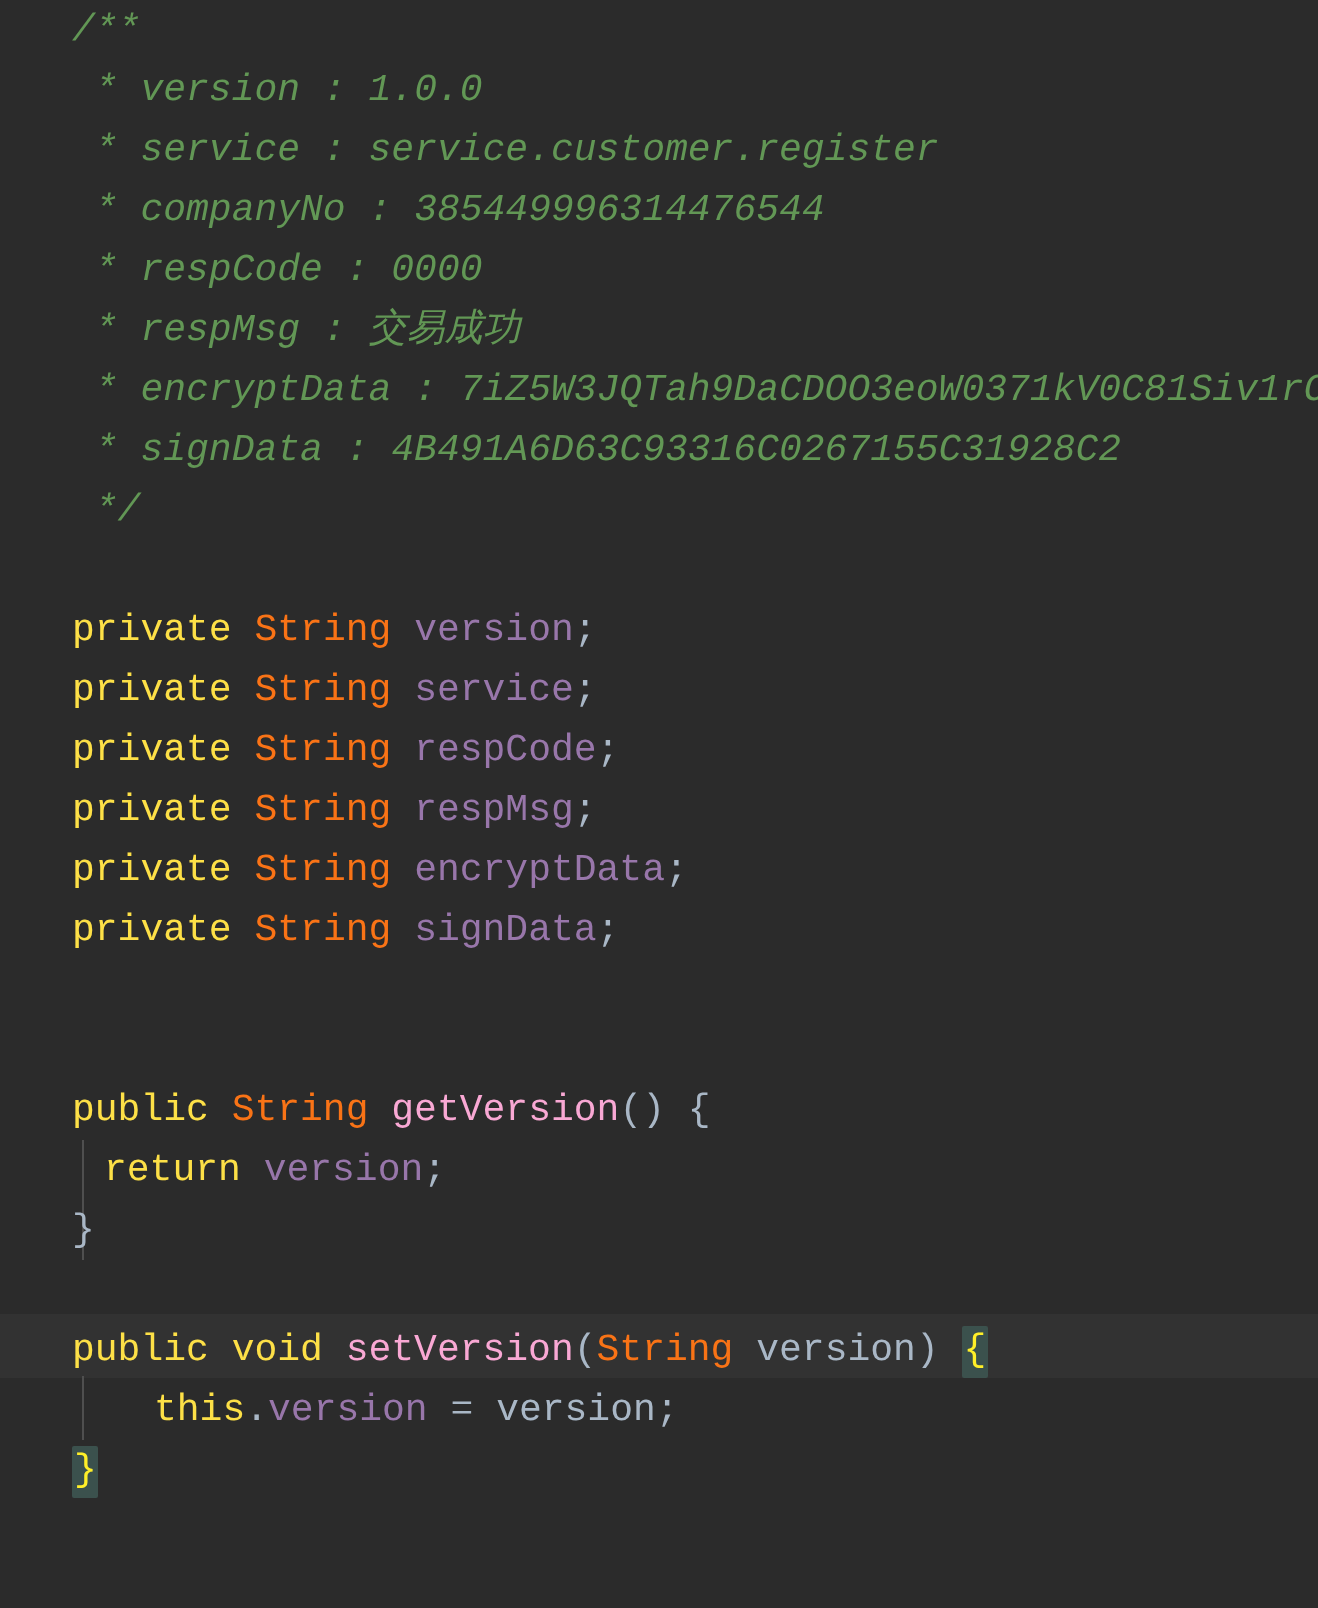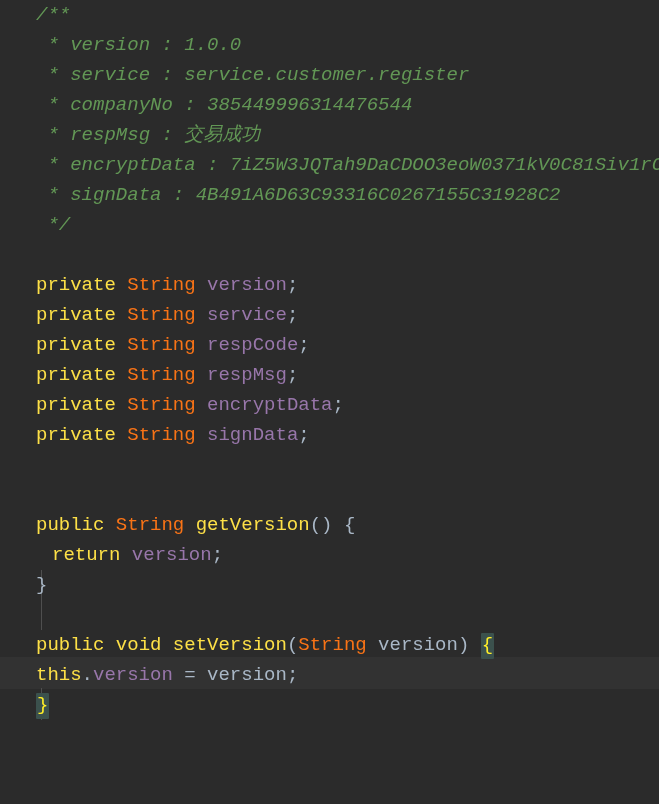--- a/index.html
+++ b/index.html
@@ -93,6 +93,7 @@
 
     <div class="line"><span class="cmt"> * </span><span class="cmt">companyNo</span><span class="cmt"> : </span><span class="cmt">385449996314476544</span></div>
 
+    <div class="line"><span class="cmt"> * </span><span class="cmt">respCode</span><span class="cmt"> : </span><span class="cmt">0000</span></div>
 
     <div class="line"><span class="cmt"> * </span><span class="cmt">respMsg</span><span class="cmt"> : </span><span class="cmt">交易成功</span></div>
 

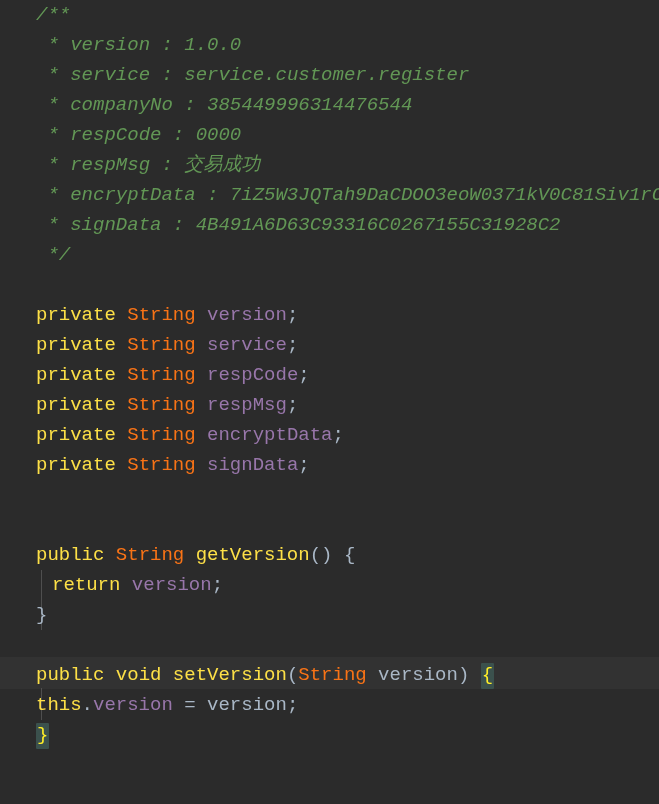--- a/index.html
+++ b/index.html
@@ -59,7 +59,7 @@
   .kw   { color: #fde047; }
   .type { color: #f97316; }
   .fld  { color: #9876aa; }
-  .mth  { color: #fde047; }
+  .mth  { color: #f9a8d4; }
   .pln  { color: #a9b7c6; }
   .punc { color: #a9b7c6; }
 

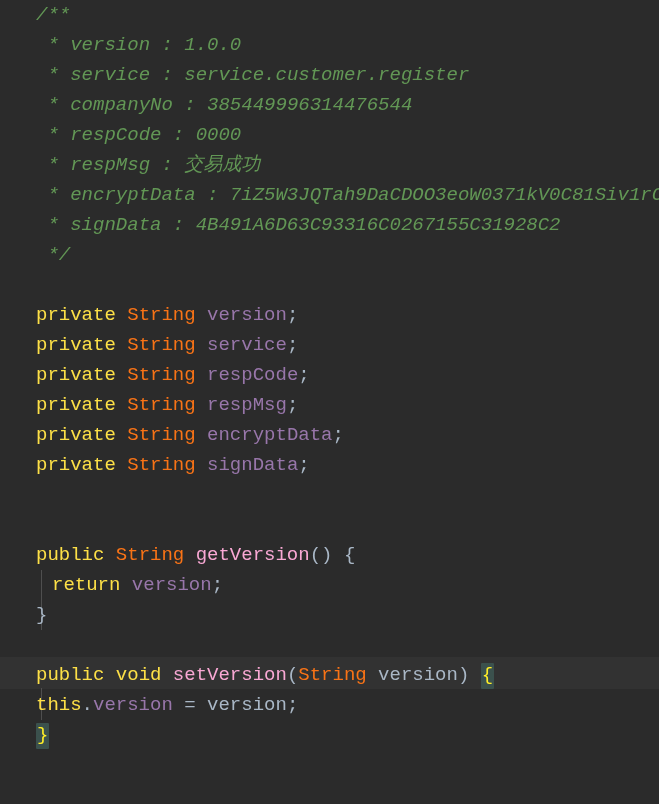--- a/index.html
+++ b/index.html
@@ -131,7 +131,7 @@
 
     <div class="line"><span class="kw">public</span><span class="pln"> </span><span class="kw">void</span><span class="pln"> </span><span class="mth">setVersion</span><span class="punc">(</span><span class="type">String</span><span class="pln"> </span><span class="pln">version</span><span class="punc">)</span><span class="pln"> </span><span class="brace-hl">{</span></div>
 
-    <div class="line" style=""><span class="kw">this</span><span class="punc">.</span><span class="fld">version</span><span class="pln"> = </span><span class="pln">version</span><span class="punc">;</span></div>
+    <div class="line" style="margin-left:41px;"><span class="kw">this</span><span class="punc">.</span><span class="fld">version</span><span class="pln"> = </span><span class="pln">version</span><span class="punc">;</span></div>
 
     <div class="line"><span class="brace-hl">}</span></div>
 

